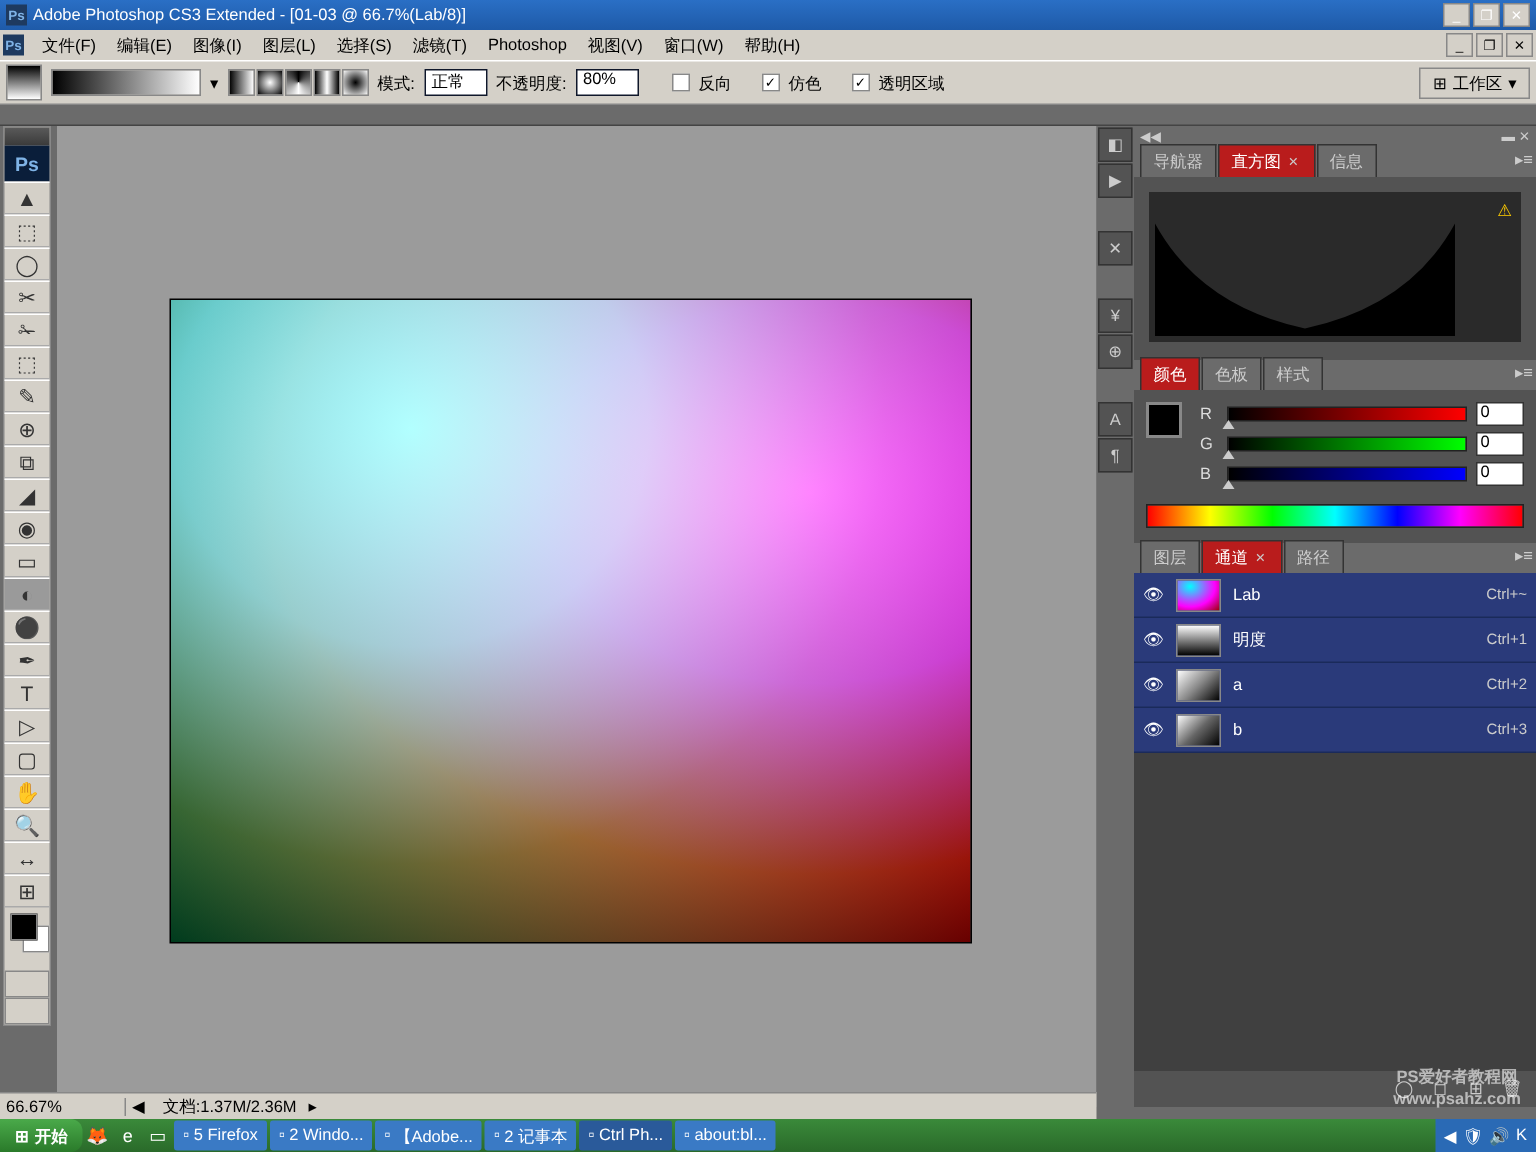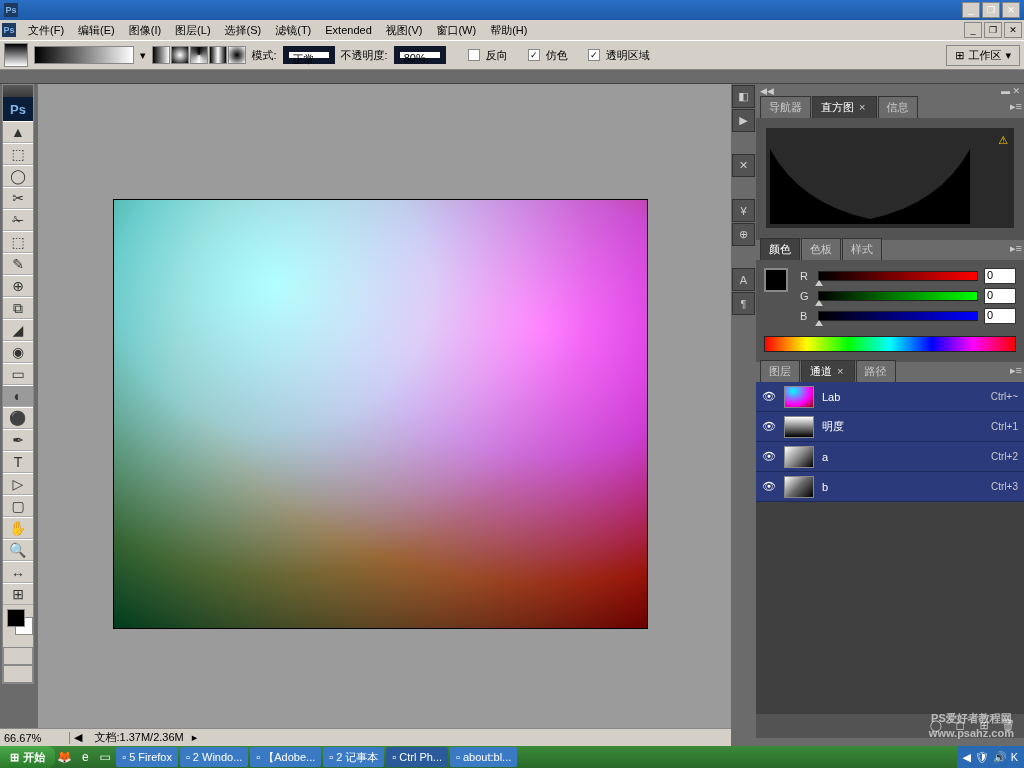--- a/index.html
+++ b/index.html
@@ -92,6 +92,7 @@
 <div class="titlebar">
  <div class="titlebar-left">
   <div class="ps-icon">Ps</div>
+  <span>Adobe Photoshop CS3 Extended - [01-03 @ 66.7%(Lab/8)]</span>
  </div>
  <div class="titlebar-right">
   <div class="winbtn">_</div>

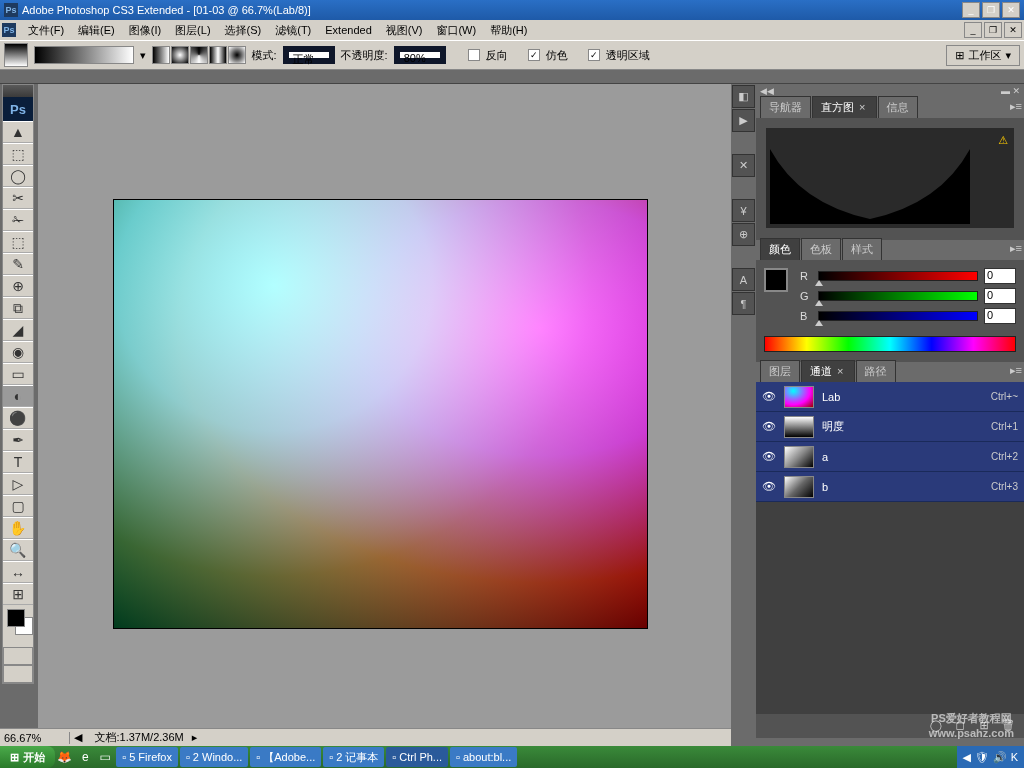--- a/index.html
+++ b/index.html
@@ -109,7 +109,7 @@
  <div class="menu-item">图层(L)</div>
  <div class="menu-item">选择(S)</div>
  <div class="menu-item">滤镜(T)</div>
- <div class="menu-item">Extended</div>
+ <div class="menu-item">Photoshop</div>
  <div class="menu-item">视图(V)</div>
  <div class="menu-item">窗口(W)</div>
  <div class="menu-item">帮助(H)</div>

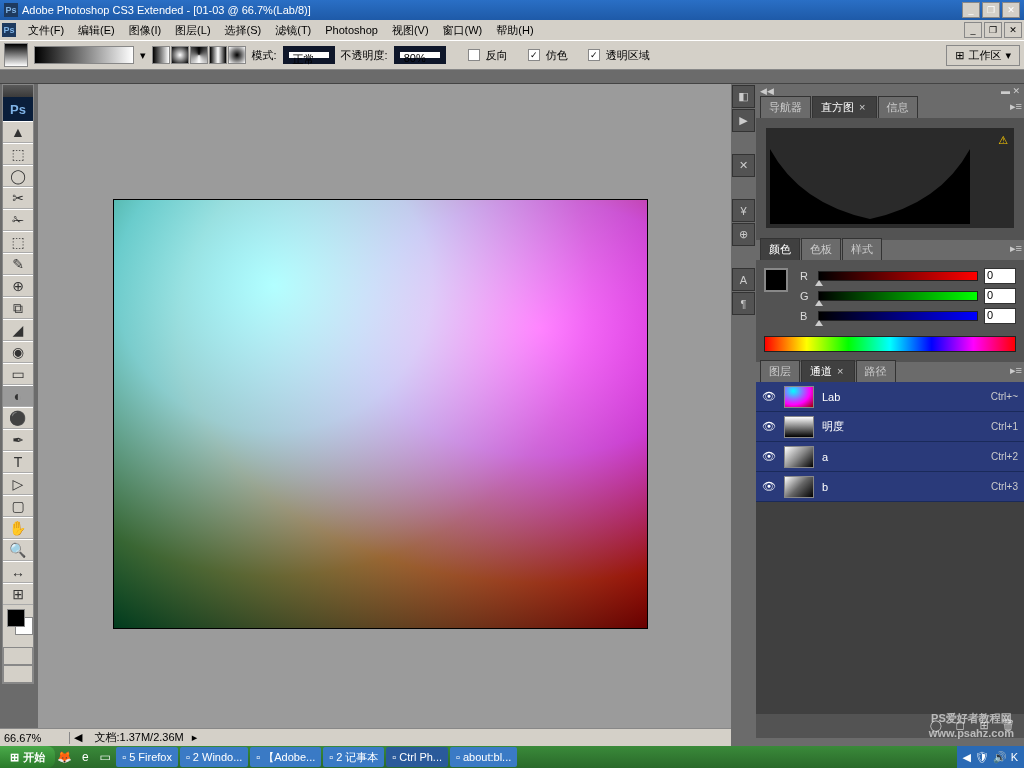--- a/index.html
+++ b/index.html
@@ -18,7 +18,7 @@
 .gradient-types{display:flex;gap:1px}
 .gtype{width:18px;height:18px;background:#d4d0c8;border:1px solid #888}
 .opt-label{color:#000}
-.opt-select{height:18px;background:#fff;border:6px solid #0f172a;padding:0 14px 0 4px}
+.opt-select{height:18px;background:#fff;border:1px solid #0f172a;padding:0 14px 0 4px}
 .opt-checkbox{width:12px;height:12px;background:#fff;border:1px solid #888;display:inline-flex;align-items:center;justify-content:center;font-size:9px;color:#000}
 .workspace-btn{margin-left:auto;display:flex;align-items:center;gap:4px;padding:2px 8px;border:1px solid #888;background:#d4d0c8}
 .doctop{height:14px;background:#6b6b6b;border-bottom:1px solid #444}

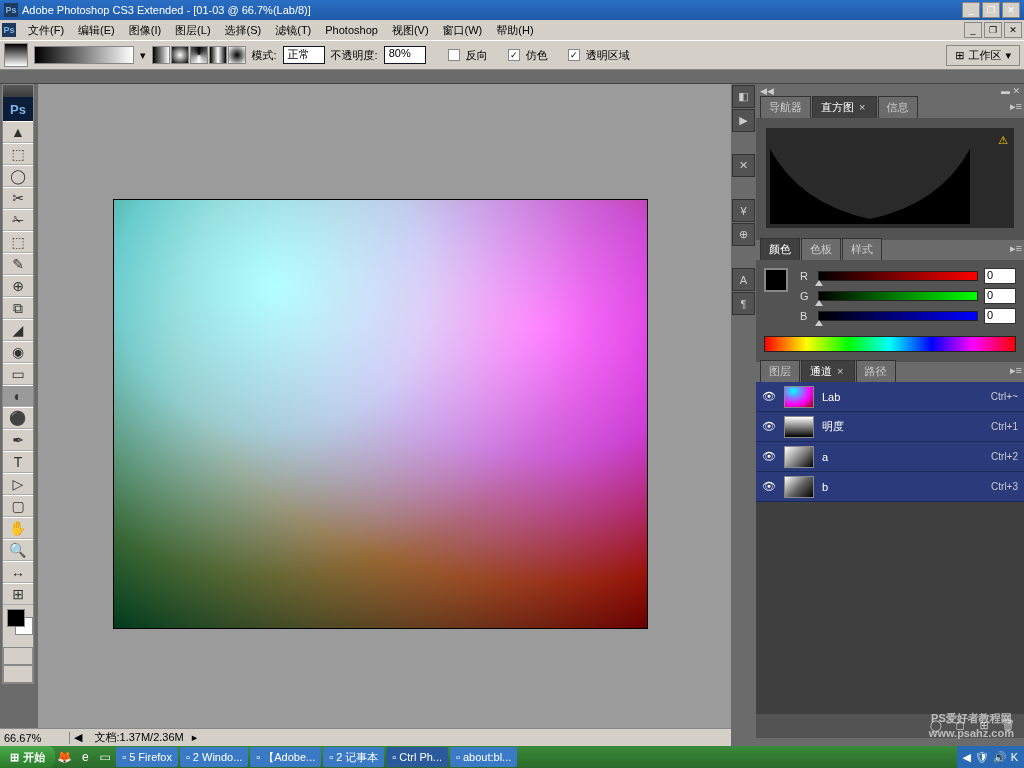--- a/index.html
+++ b/index.html
@@ -43,7 +43,7 @@
 .panel{background:#535353;margin-bottom:2px}
 .panel-tabs{height:20px;background:#6b6b6b;display:flex;align-items:flex-end;padding:0 4px;position:relative}
 .ptab{padding:3px 8px;background:#6b6b6b;color:#ccc;border:1px solid #333;border-bottom:none;margin-right:1px;font-size:11px}
-.ptab.active{background:#404040;color:#fff}
+.ptab.active{background:#b91c1c;color:#fff}
 .ptab-close{color:#ccc;padding:0 2px}
 .panel-menu{position:absolute;right:2px;top:2px;color:#ccc}
 .panel-body{background:#535353;padding:6px}

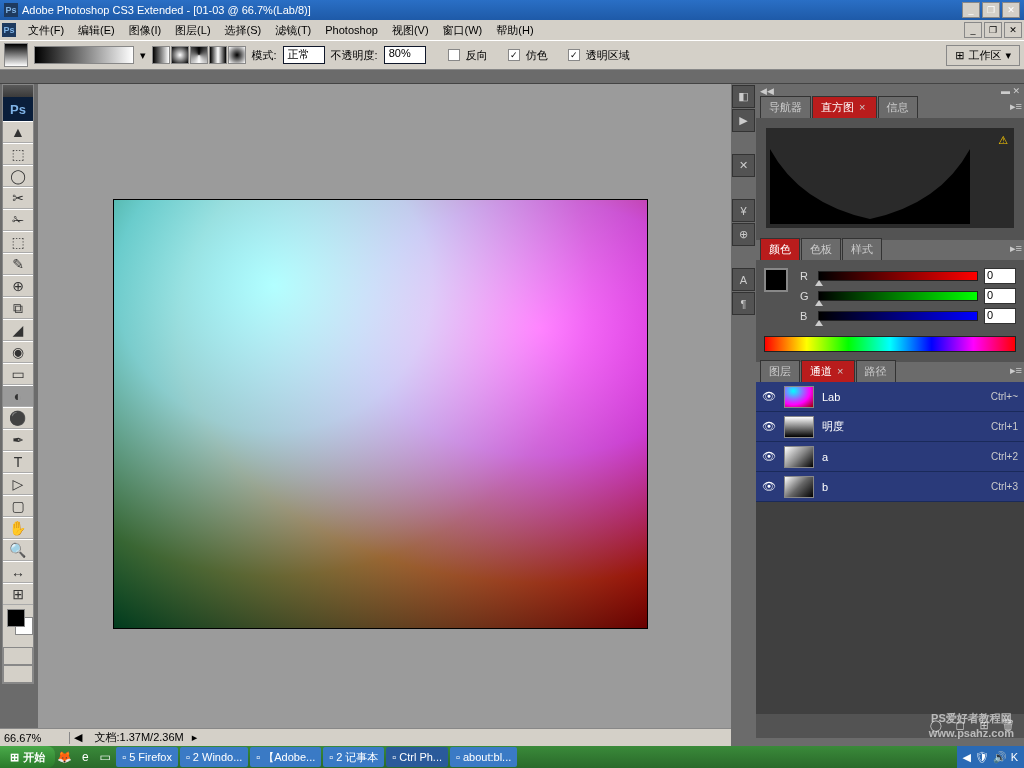--- a/index.html
+++ b/index.html
@@ -76,7 +76,7 @@
 .ch-footer{height:22px;background:#535353;display:flex;align-items:center;justify-content:flex-end;gap:8px;padding:0 8px}
 .ch-ficon{width:16px;height:16px;color:#ccc;display:flex;align-items:center;justify-content:center}
 .statusbar{position:absolute;left:0;bottom:22px;right:293px;height:18px;background:#d4d0c8;display:flex;align-items:center;border-top:1px solid #888}
-.zoom-field{width:70px;padding:0 4px;border-right:1px solid #888;color:#000}
+.zoom-field{width:84px;padding:0 4px;border-right:1px solid #888;color:#000}
 .doc-field{padding:0 8px;color:#000}
 .taskbar{position:absolute;left:0;bottom:0;right:0;height:22px;background:linear-gradient(#3a8a3a,#2a6a2a);display:flex;align-items:center}
 .start-btn{height:22px;padding:0 10px;background:linear-gradient(#4aaa4a,#2a7a2a);color:#fff;font-weight:bold;display:flex;align-items:center;gap:4px;border-radius:0 8px 8px 0}

